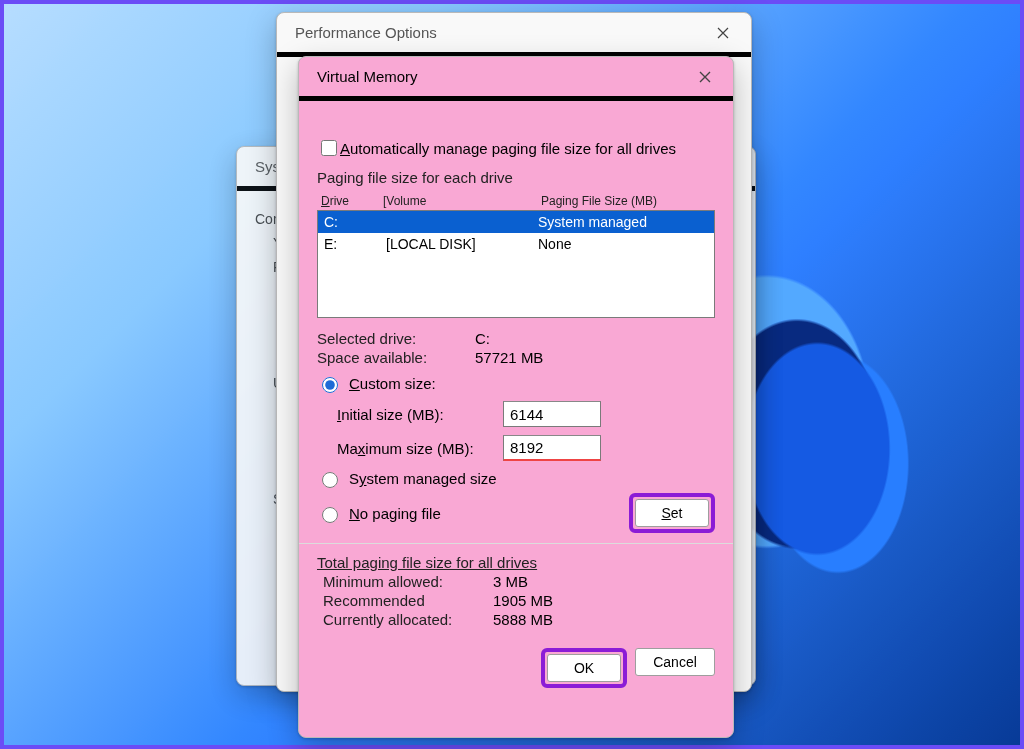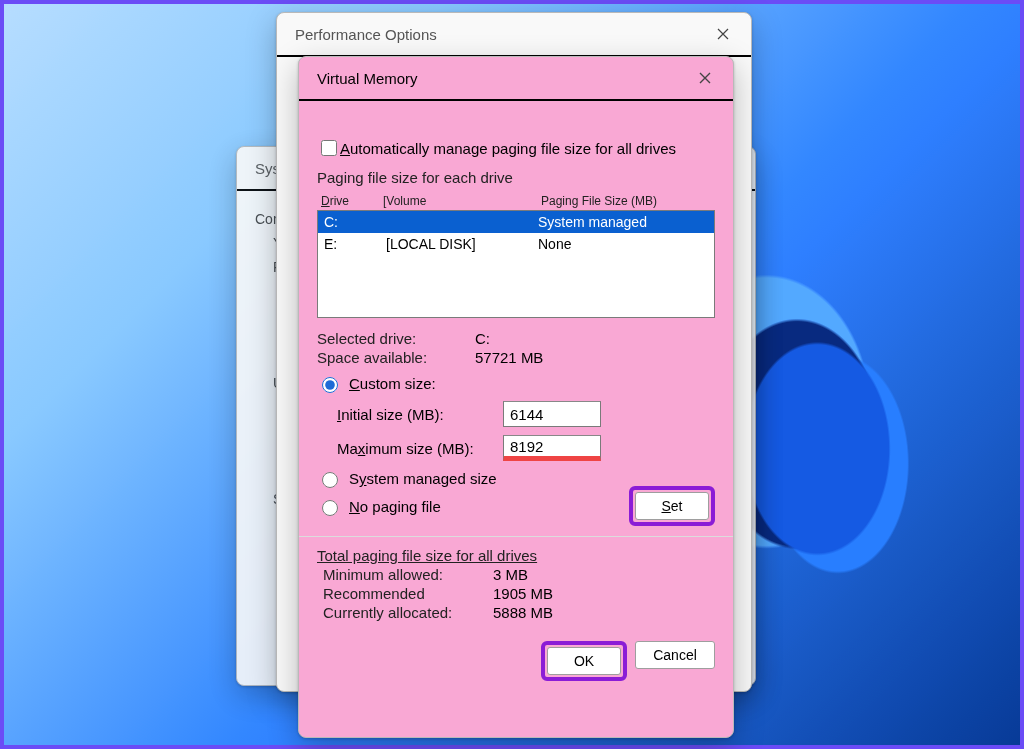--- a/index.html
+++ b/index.html
@@ -49,7 +49,7 @@
     align-items: center;
     justify-content: space-between;
     padding: 0 14px 0 18px;
-    border-bottom: 2px solid #000000;
+    border-bottom: 5px solid #000000;
   }
   .titlebar .title { color: #555; font-size: 15px; }
   .win.active .titlebar .title { color: #000; }

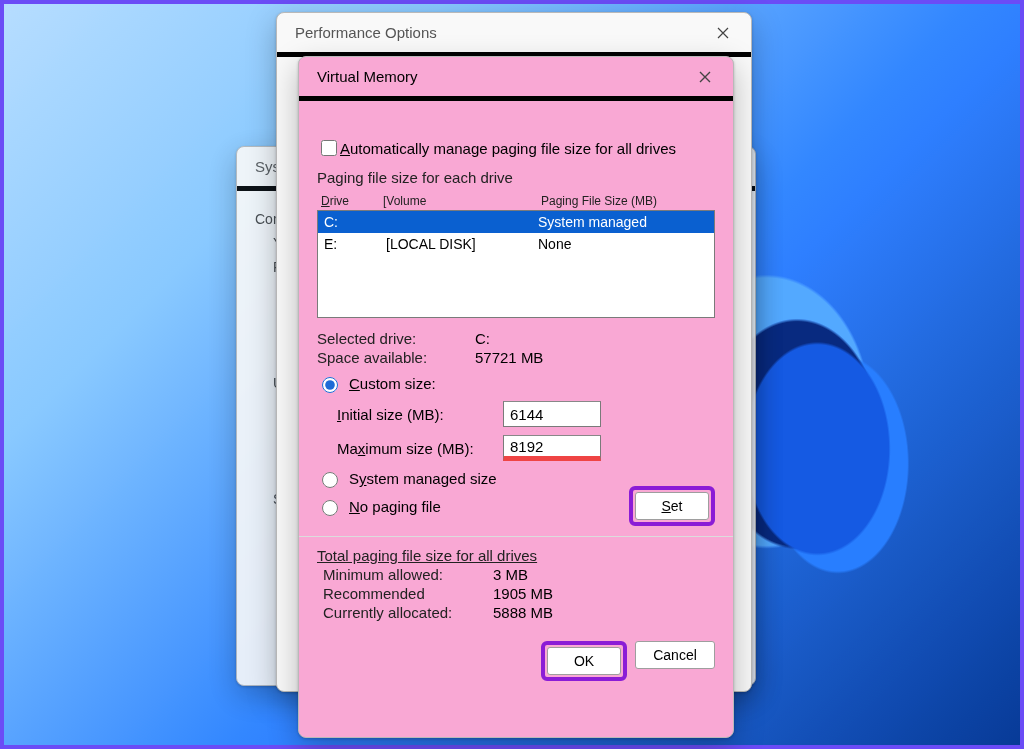--- a/index.html
+++ b/index.html
@@ -129,7 +129,7 @@
     font-size: 15px;
   }
   .inline-field.focused input {
-    border-bottom: 5px solid #ef4444;
+    border-bottom: 2px solid #ef4444;
   }
 
   

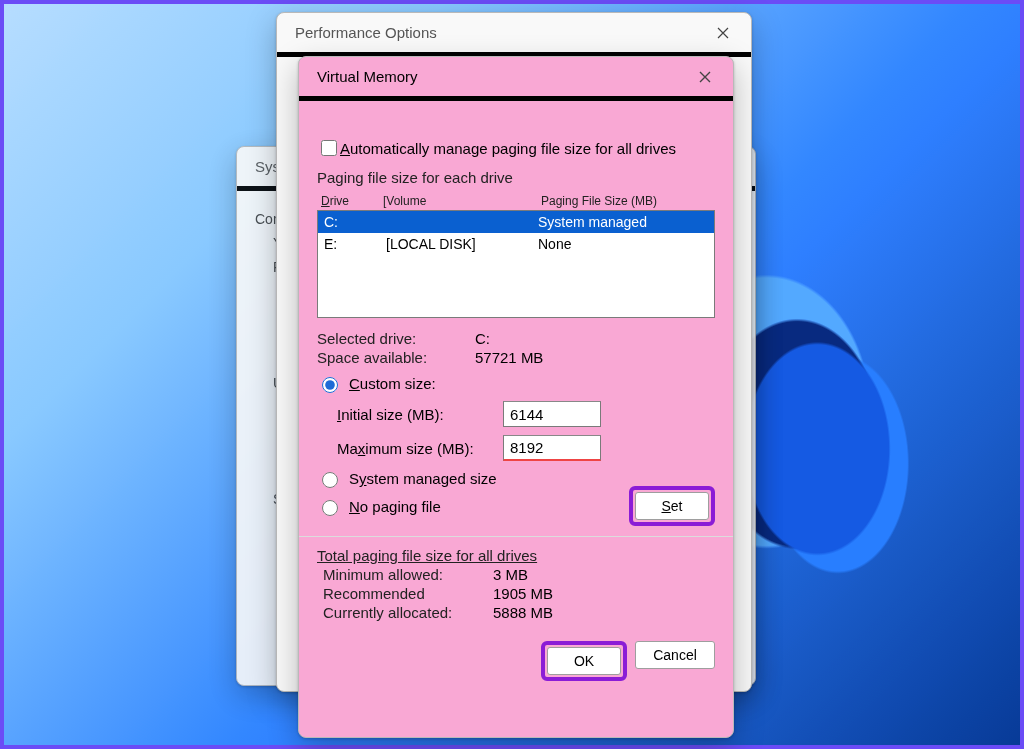--- a/index.html
+++ b/index.html
@@ -266,7 +266,7 @@
       <span>S<u>y</u>stem managed size</span>
     </div>
 
-    <div class="radio-row" style="margin-top:9px">
+    <div class="radio-row" style="margin-top:16px">
       <input type="radio" name="pf" style="">
       <span><u>N</u>o paging file</span>
     </div>

